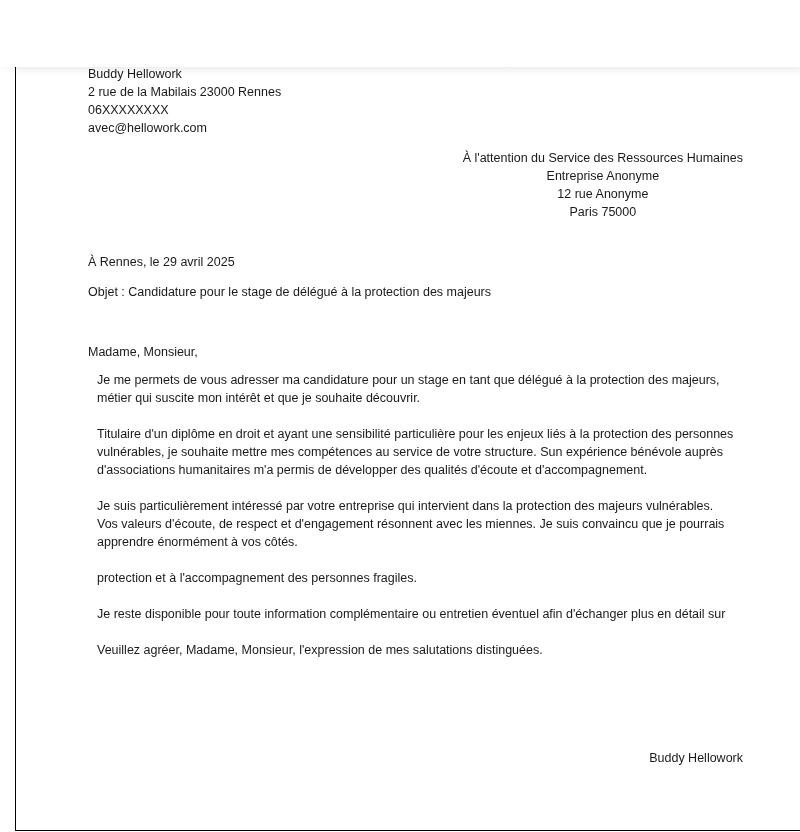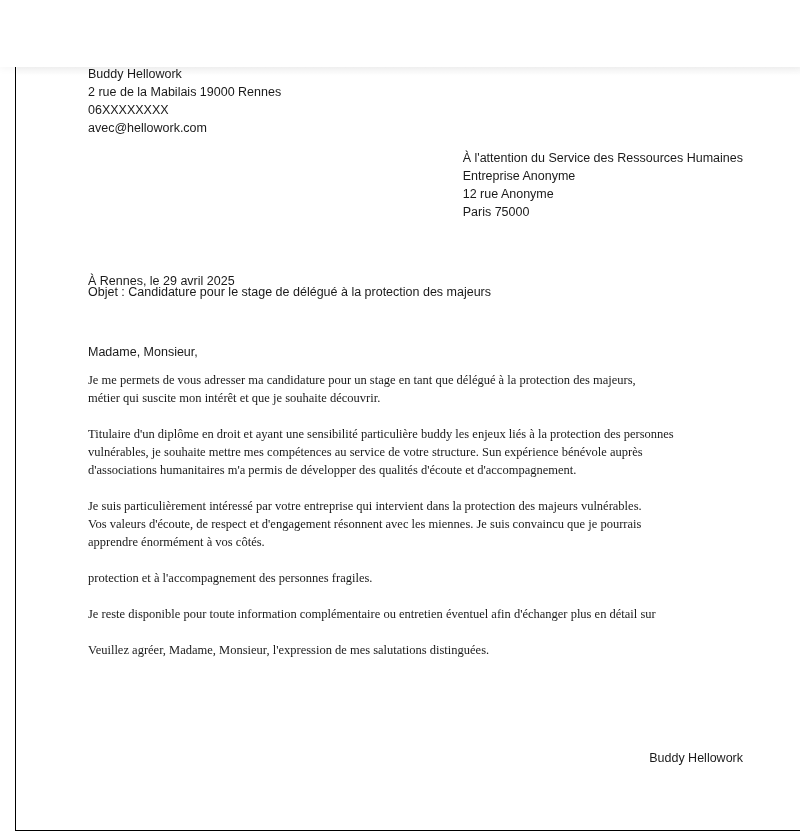--- a/index.html
+++ b/index.html
@@ -33,7 +33,7 @@
   <div class="letter">
     <div class="sender">
       <span class="line">Buddy Hellowork</span>
-      <span class="line">2 rue de la Mabilais 19000 Rennes</span>
+      <span class="line">2 rue de la Mabilais 23000 Rennes</span>
       <span class="line">06XXXXXXXX</span>
       <span class="line">avec@hellowork.com</span>
     </div>

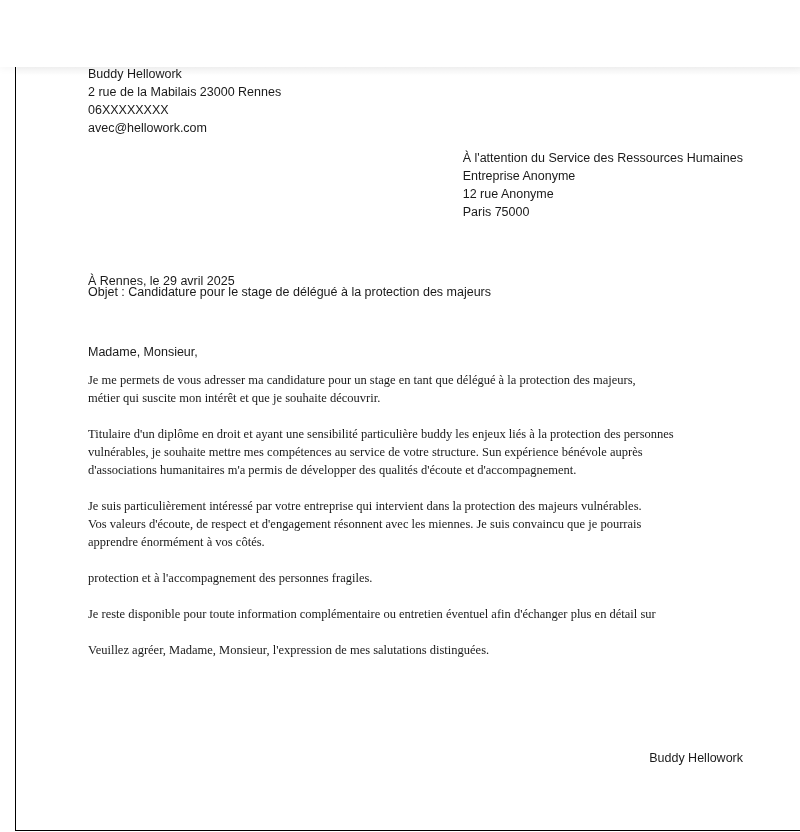--- a/index.html
+++ b/index.html
@@ -15,7 +15,7 @@
   .letter { position: absolute; left: 72px; top: 0; width: 655px; font-size: 12.5px; line-height: 18px; }
   .line { display: block; white-space: nowrap; }
   .sender { position: absolute; left: 0; top: -1px; }
-  .recipient { position: absolute; right: 0; top: 83px; text-align: left; margin-left: 16px; }
+  .recipient { position: absolute; right: 0; top: 83px; text-align: center; margin-left: 16px; }
   .date { position: absolute; left: 0; top: 187px; margin-top: 19px; }
   .subject { position: absolute; left: 0; top: 217px; font-weight: normal; }
   .greeting { position: absolute; left: 0; top: 277px; }

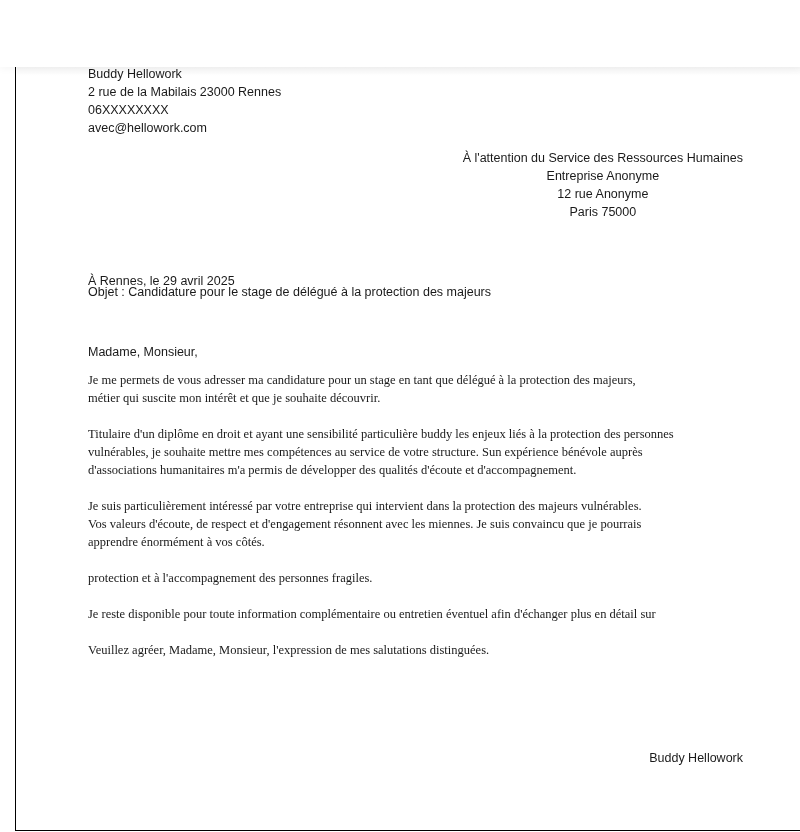--- a/index.html
+++ b/index.html
@@ -16,7 +16,7 @@
   .line { display: block; white-space: nowrap; }
   .sender { position: absolute; left: 0; top: -1px; }
   .recipient { position: absolute; right: 0; top: 83px; text-align: center; margin-left: 16px; }
-  .date { position: absolute; left: 0; top: 187px; margin-top: 19px; }
+  .date { position: absolute; left: 0; top: 187px; }
   .subject { position: absolute; left: 0; top: 217px; font-weight: normal; }
   .greeting { position: absolute; left: 0; top: 277px; }
   .body { position: absolute; left: 0; top: 305px; width: 660px; }

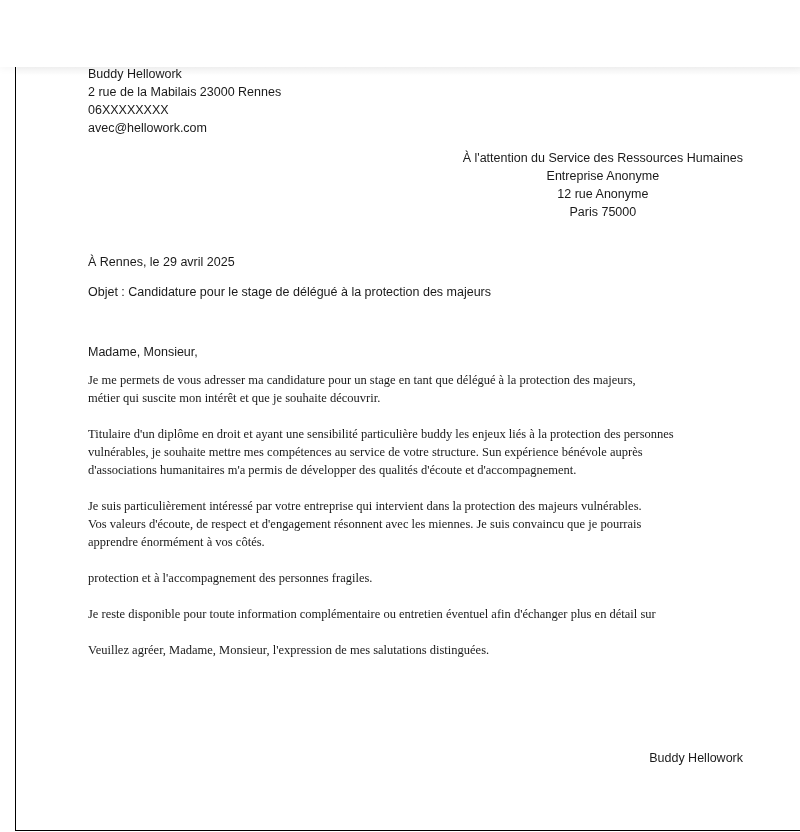--- a/index.html
+++ b/index.html
@@ -20,7 +20,7 @@
   .subject { position: absolute; left: 0; top: 217px; font-weight: normal; }
   .greeting { position: absolute; left: 0; top: 277px; }
   .body { position: absolute; left: 0; top: 305px; width: 660px; }
-  .para { margin: 0 0 18px 0; font-family: Liberation Serif, serif; }
+  .para { margin: 0 0 18px 9px; }
   .signature { position: absolute; right: 0; top: 683px; }
 </style>
 </head>

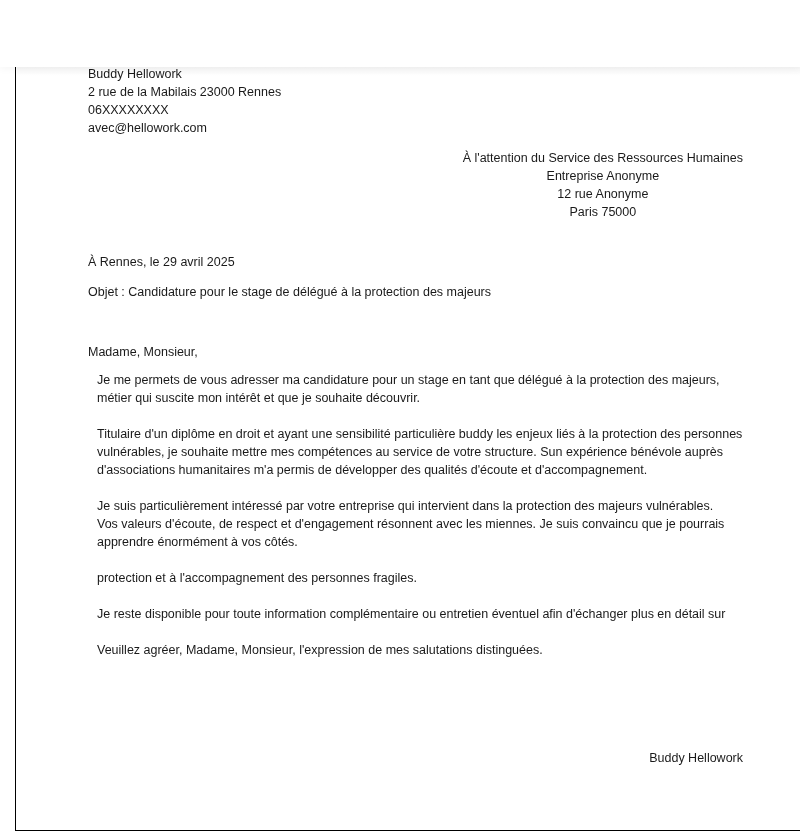--- a/index.html
+++ b/index.html
@@ -55,7 +55,7 @@
         <span class="line">métier qui suscite mon intérêt et que je souhaite découvrir.</span>
       </p>
       <p class="para">
-        <span class="line">Titulaire d'un diplôme en droit et ayant une sensibilité particulière buddy les enjeux liés à la protection des personnes</span>
+        <span class="line">Titulaire d'un diplôme en droit et ayant une sensibilité particulière pour les enjeux liés à la protection des personnes</span>
         <span class="line">vulnérables, je souhaite mettre mes compétences au service de votre structure. Sun expérience bénévole auprès</span>
         <span class="line">d'associations humanitaires m'a permis de développer des qualités d'écoute et d'accompagnement.</span>
       </p>

